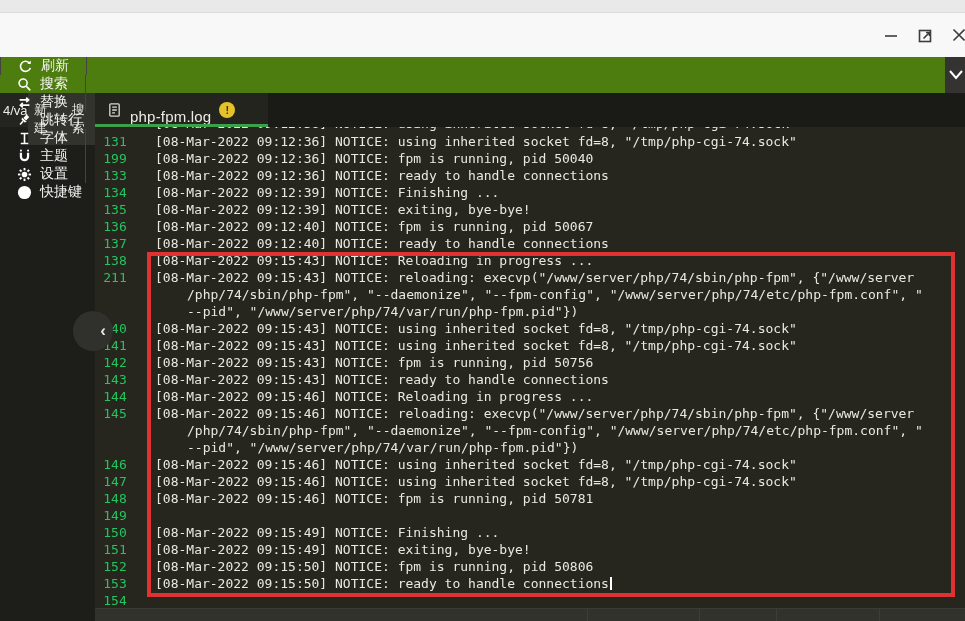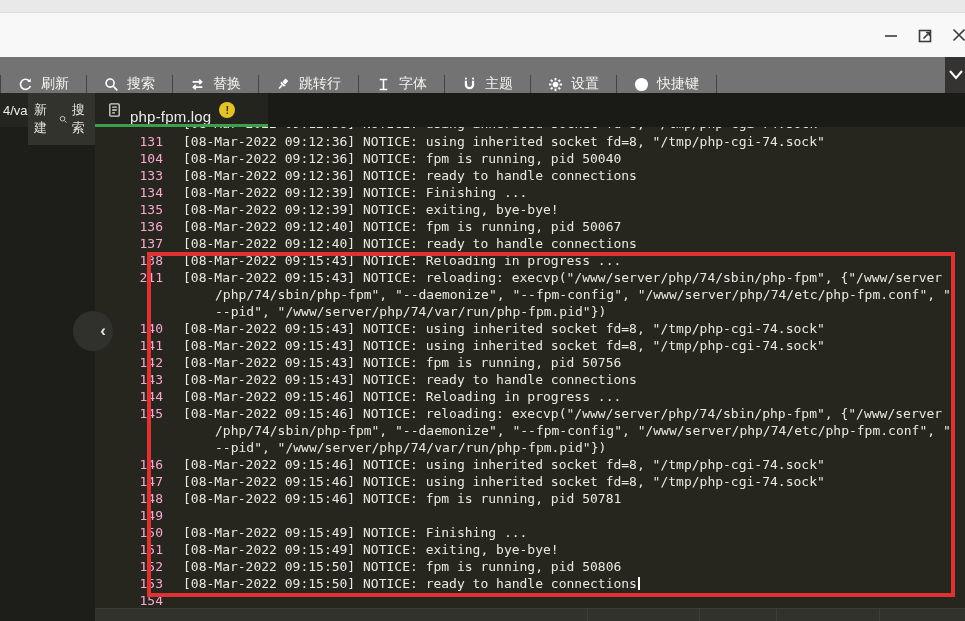--- a/index.html
+++ b/index.html
@@ -16,7 +16,7 @@
   .win-btn.close { margin-right:-8px; }
 
   
-  .toolbar { height:36px; background:#737373; display:flex; align-items:flex-end; position:relative; }
+  .toolbar { height:36px; background:#4d7c0f; display:flex; align-items:flex-start; position:relative;flex-direction:column; }
   .tb-btn { display:flex; align-items:center; gap:8px; padding:0 17px; color:#f5f5f3;
             font-size:14px; border-right:1px solid #454342; cursor:default; }
   .tb-btn:first-child { border-left:1px solid #454342; margin-left:0; }

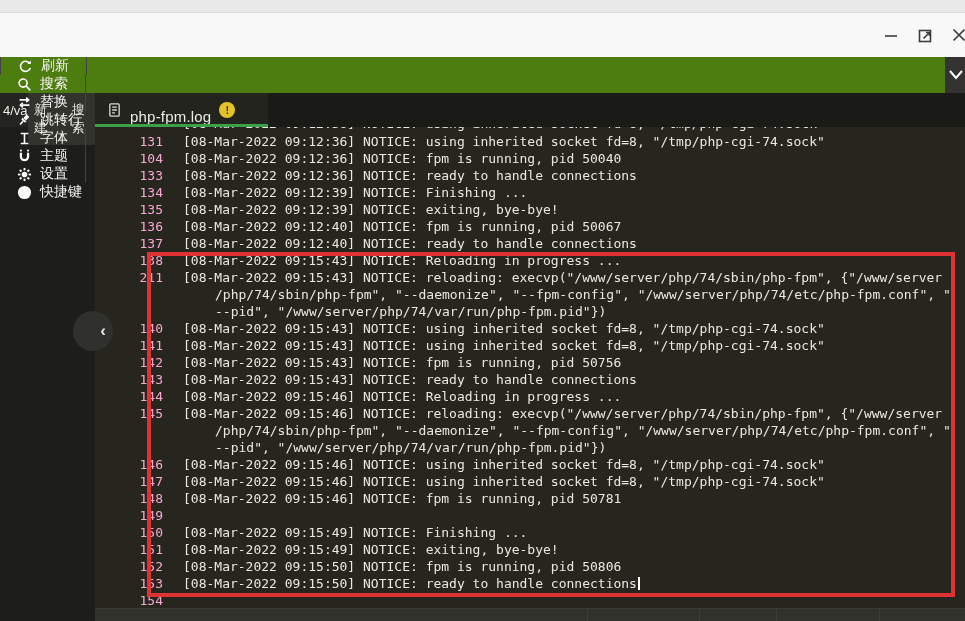--- a/index.html
+++ b/index.html
@@ -53,7 +53,7 @@
   .editor { height:481px; background:#26261f; overflow:hidden; position:relative; }
   .row { display:flex; height:17px; line-height:17px;
          font-family:"DejaVu Sans Mono", monospace; font-size:13px; }
-  .gutter { flex:0 0 52px; width:52px; text-align:right; padding-right:12px; color:#f9a8d4;margin-left:28px; }
+  .gutter { flex:0 0 52px; width:52px; text-align:center; padding-right:12px; color:#22c55e; }
   .text { white-space:pre; color:#e9e9e1; padding-left:8px; }
   .row.cont .text { padding-left:40px; }
   .row.partial { height:6px; overflow:hidden; }

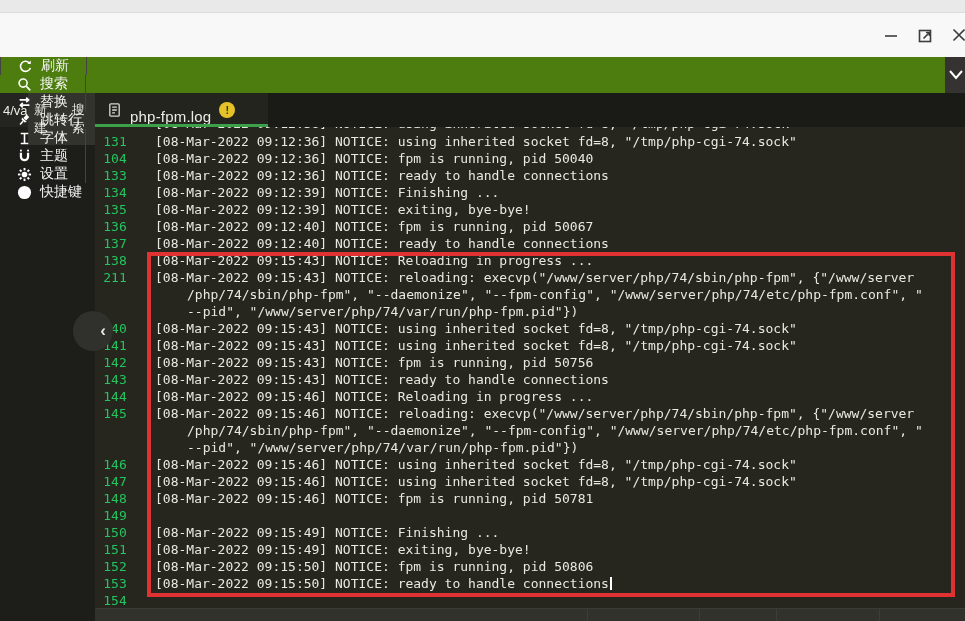--- a/index.html
+++ b/index.html
@@ -240,7 +240,7 @@
               <span class="text">[08-Mar-2022 09:12:36] NOTICE: using inherited socket fd=8, "/tmp/php-cgi-74.sock"</span>
             </div>
             <div class="row">
-              <span class="gutter">104</span>
+              <span class="gutter">199</span>
               <span class="text">[08-Mar-2022 09:12:36] NOTICE: fpm is running, pid 50040</span>
             </div>
             <div class="row">

